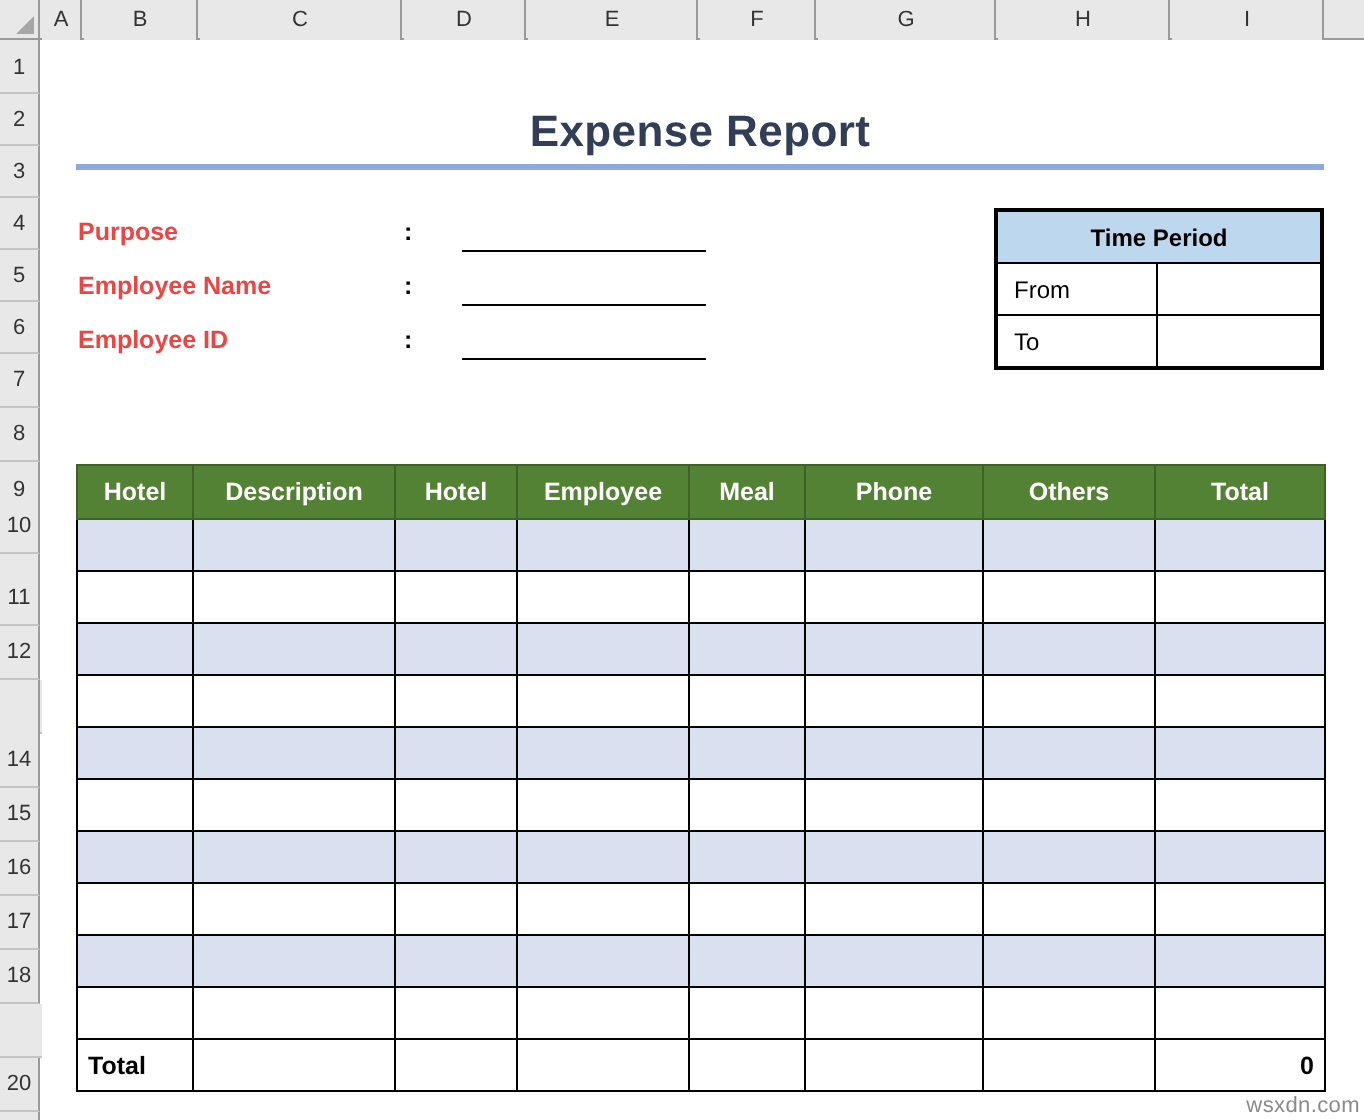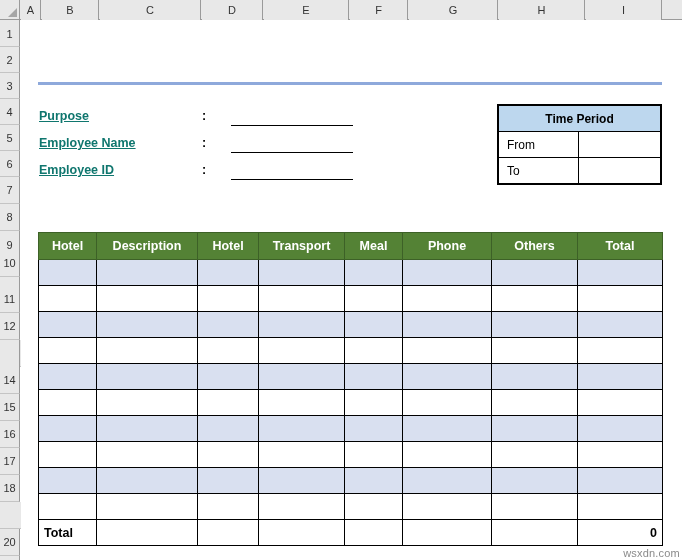--- a/index.html
+++ b/index.html
@@ -246,6 +246,7 @@
 
   <div class="sheet">
 
+    <div class="report-title">Expense Report</div>
     <div class="title-rule"></div>
 
     <div class="form-block">

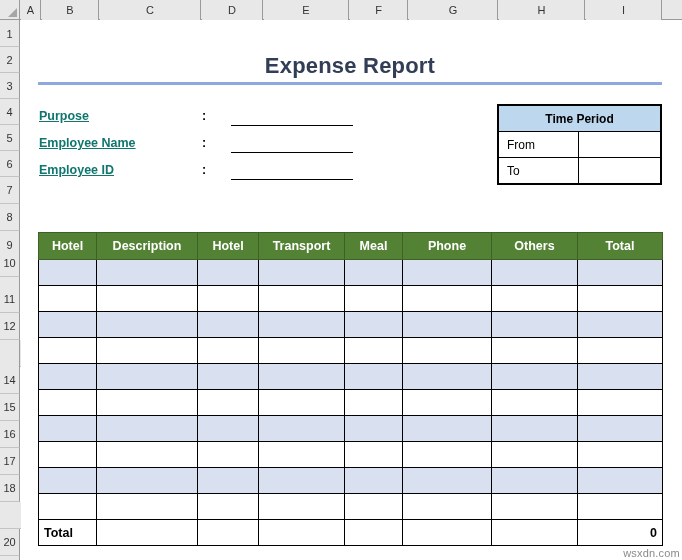--- a/index.html
+++ b/index.html
@@ -109,9 +109,8 @@
     left: 0; top: 4px;
     font-size: 12.5px;
     font-weight: bold;
-    color: #0f766e;
+    color: #ef4444;
     white-space: nowrap;
-    text-decoration: underline;
   }
   .form-colon {
     position: absolute;

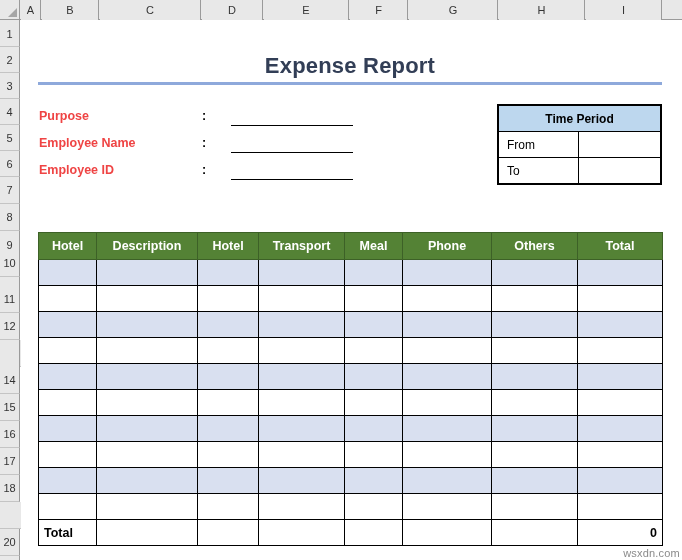--- a/index.html
+++ b/index.html
@@ -304,7 +304,7 @@
           <th>Hotel</th>
           <th>Description</th>
           <th>Hotel</th>
-          <th>Transport</th>
+          <th>Employee</th>
           <th>Meal</th>
           <th>Phone</th>
           <th>Others</th>

